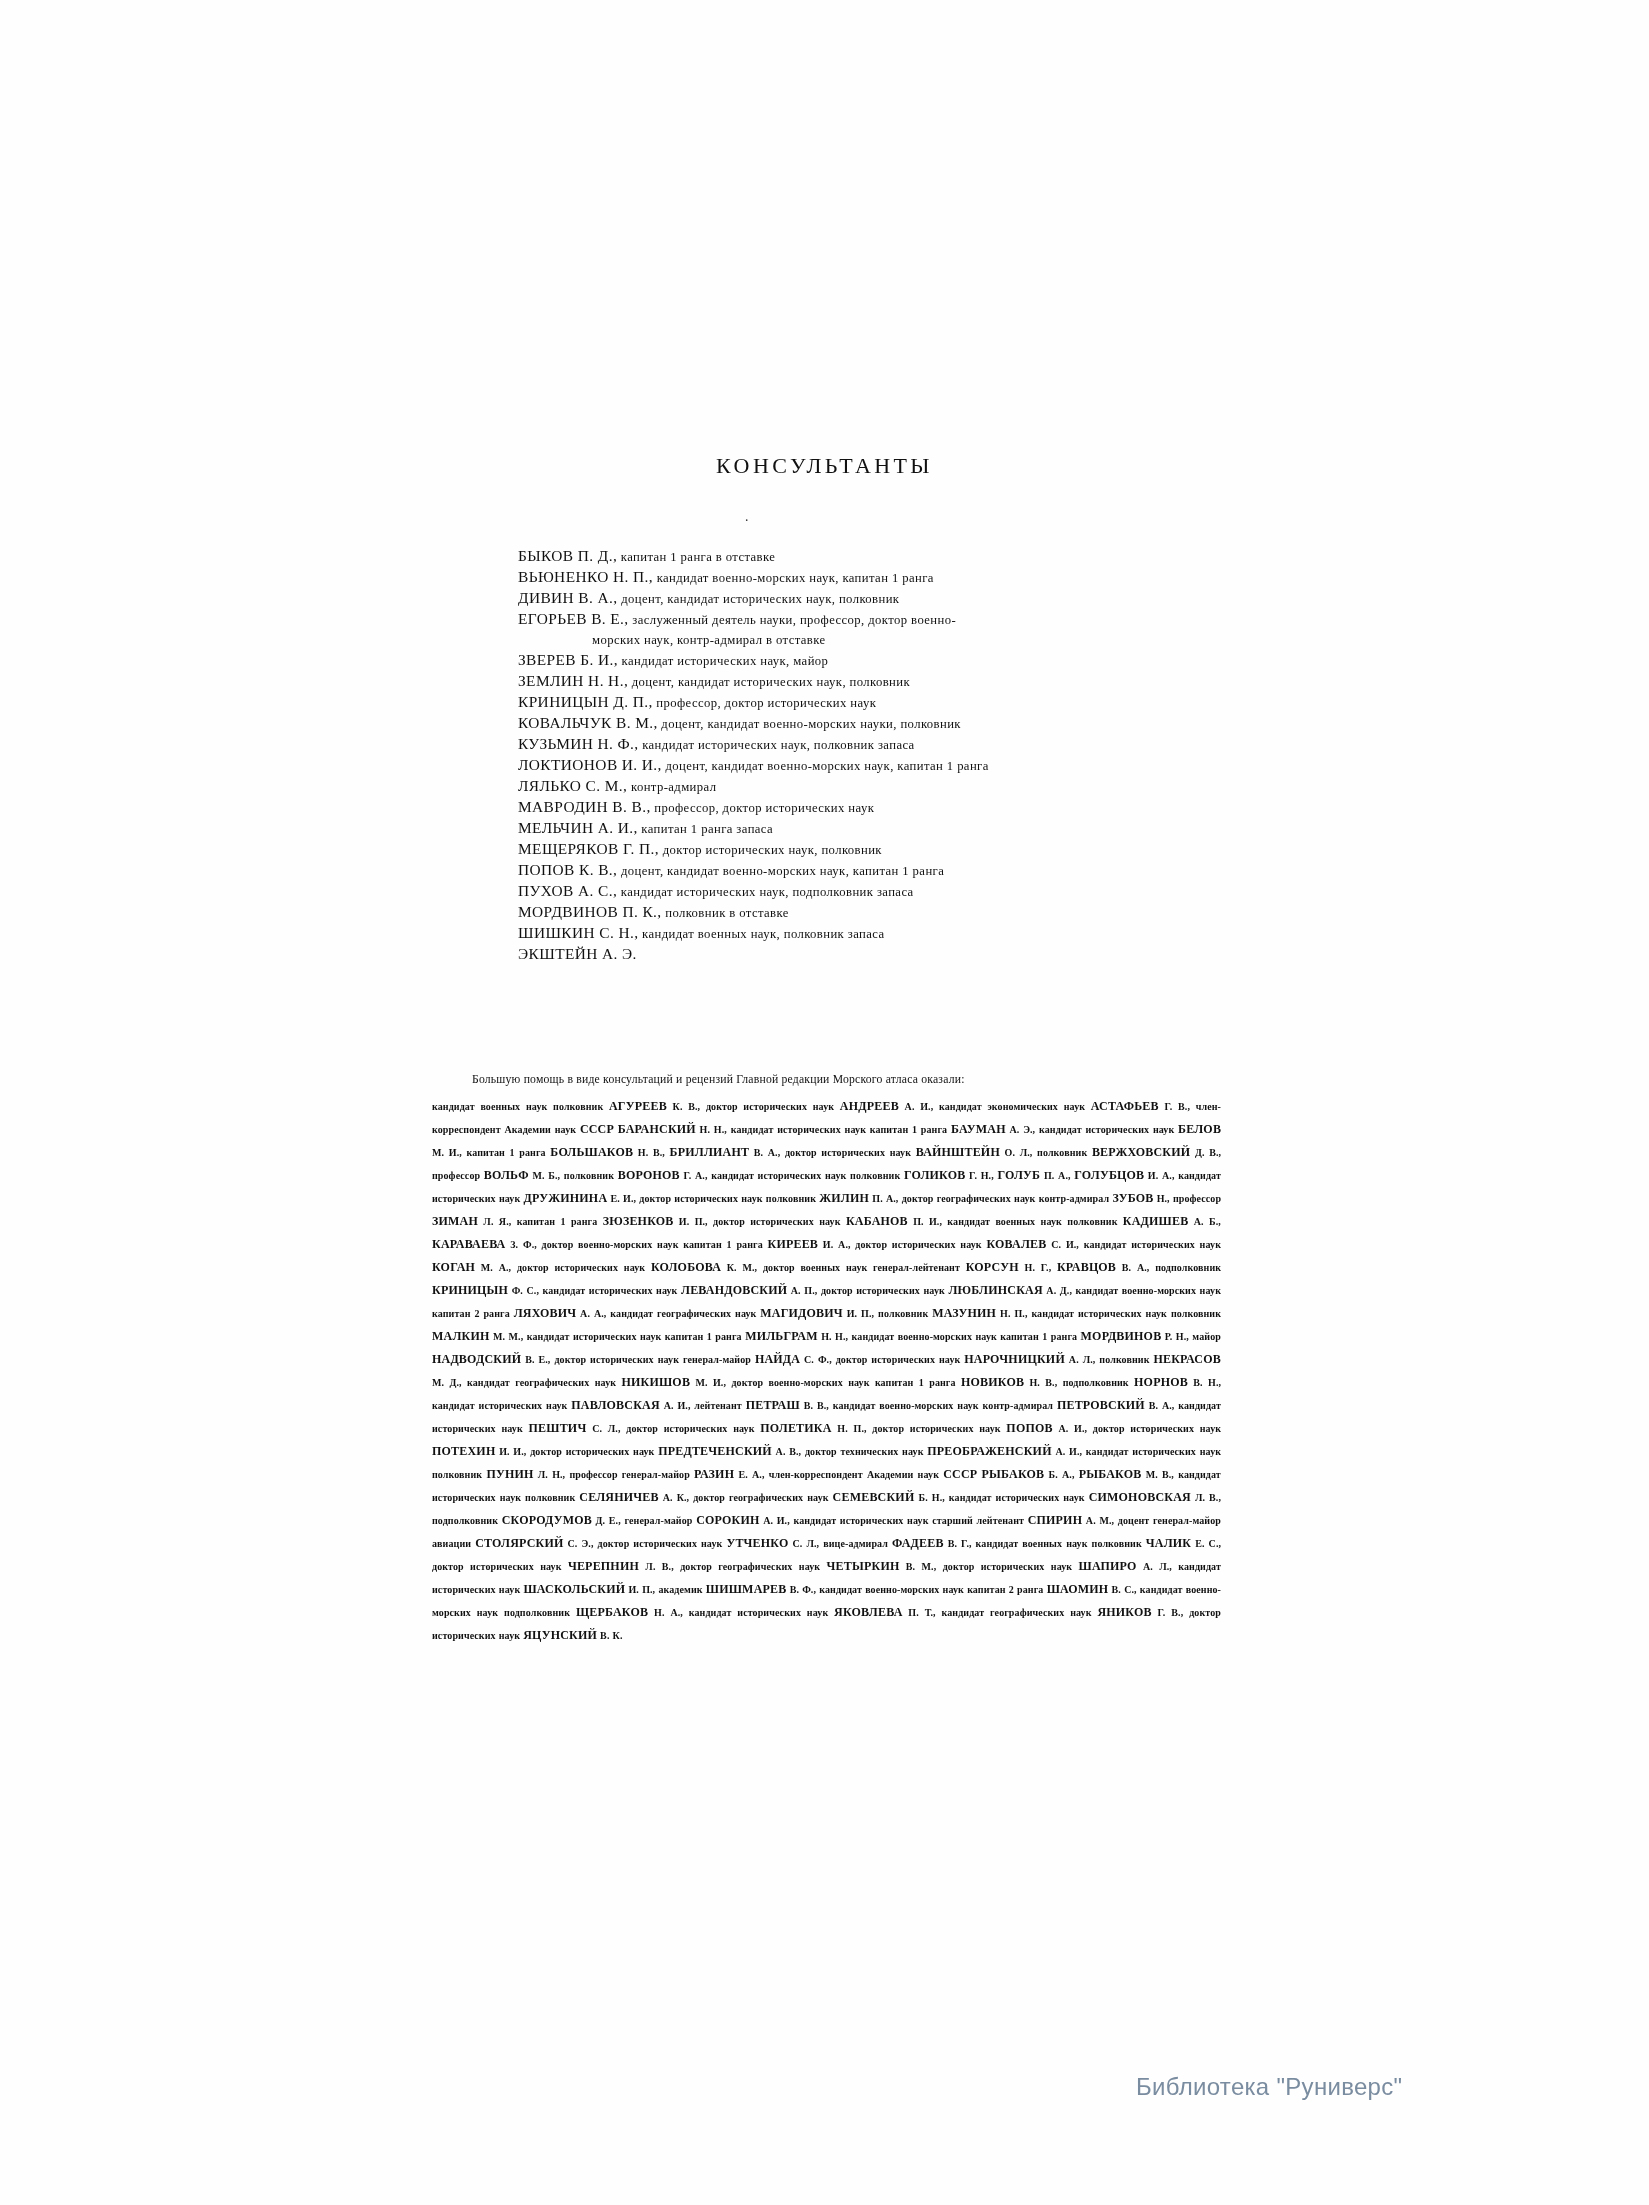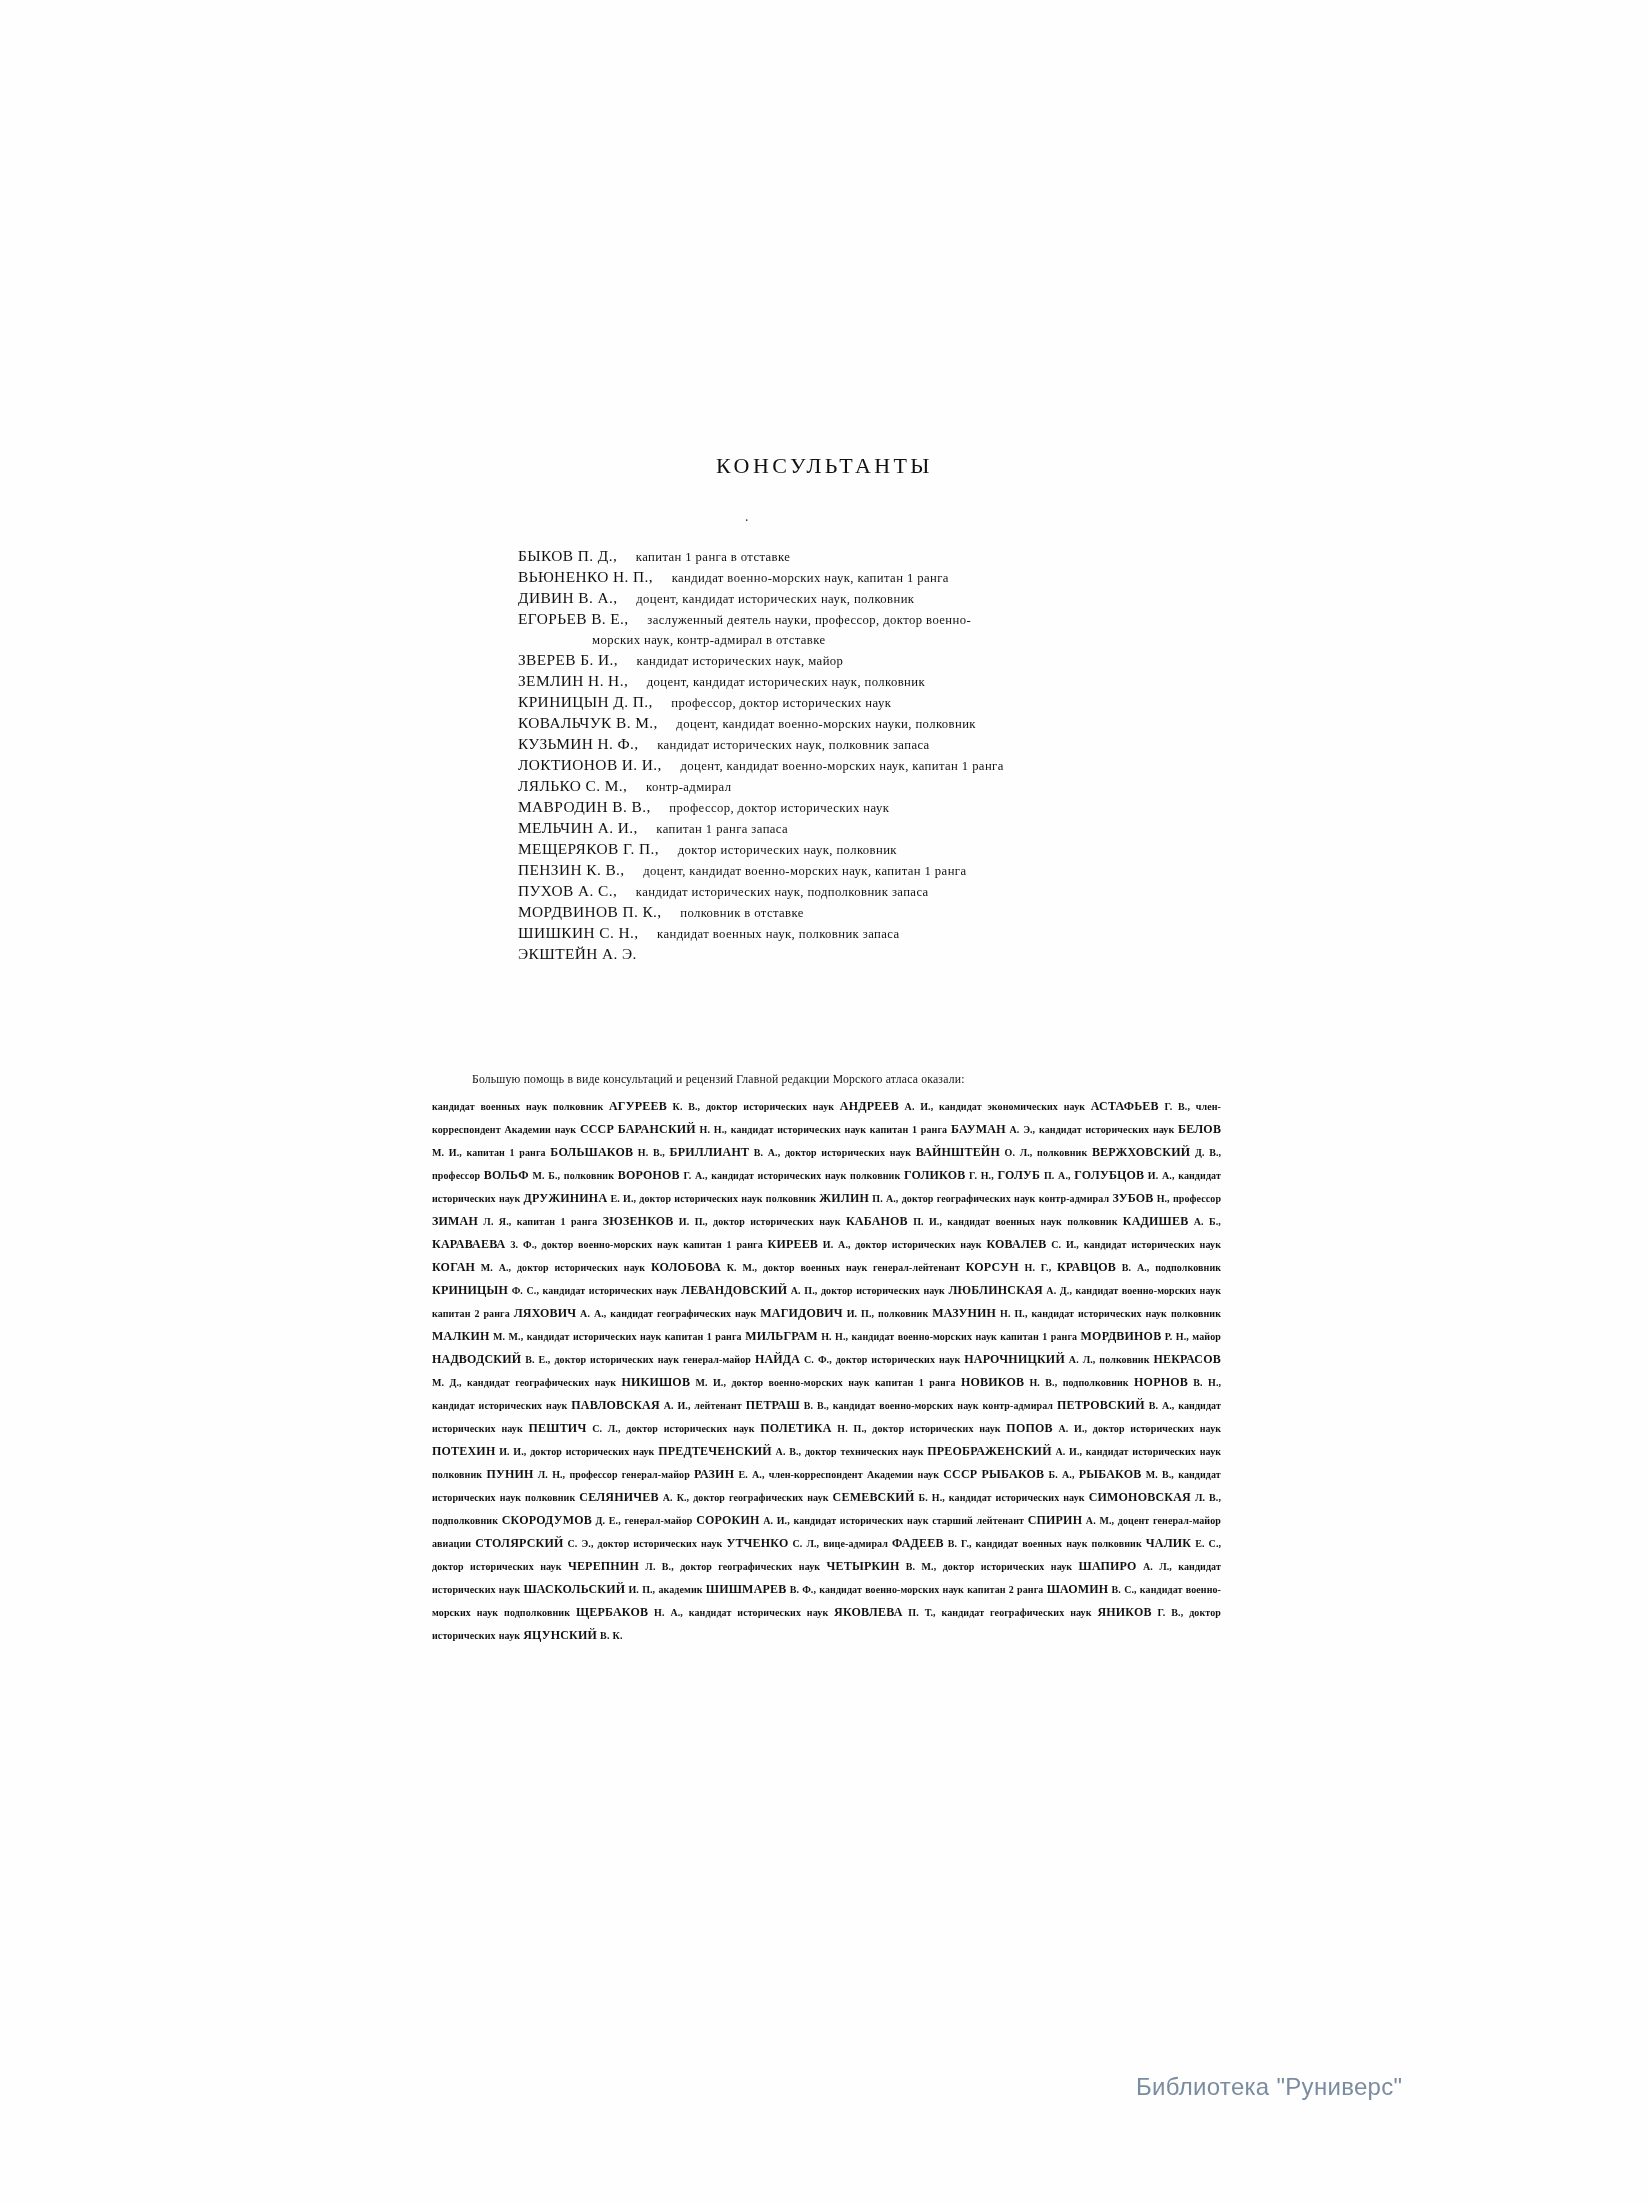--- a/index.html
+++ b/index.html
@@ -62,7 +62,6 @@
   .cons-item .ds {
     font-size: 12.7px;
     letter-spacing: 0.4px;
-    margin-left: 15px;
   }
   .cons-cont {
     font-size: 12.7px;

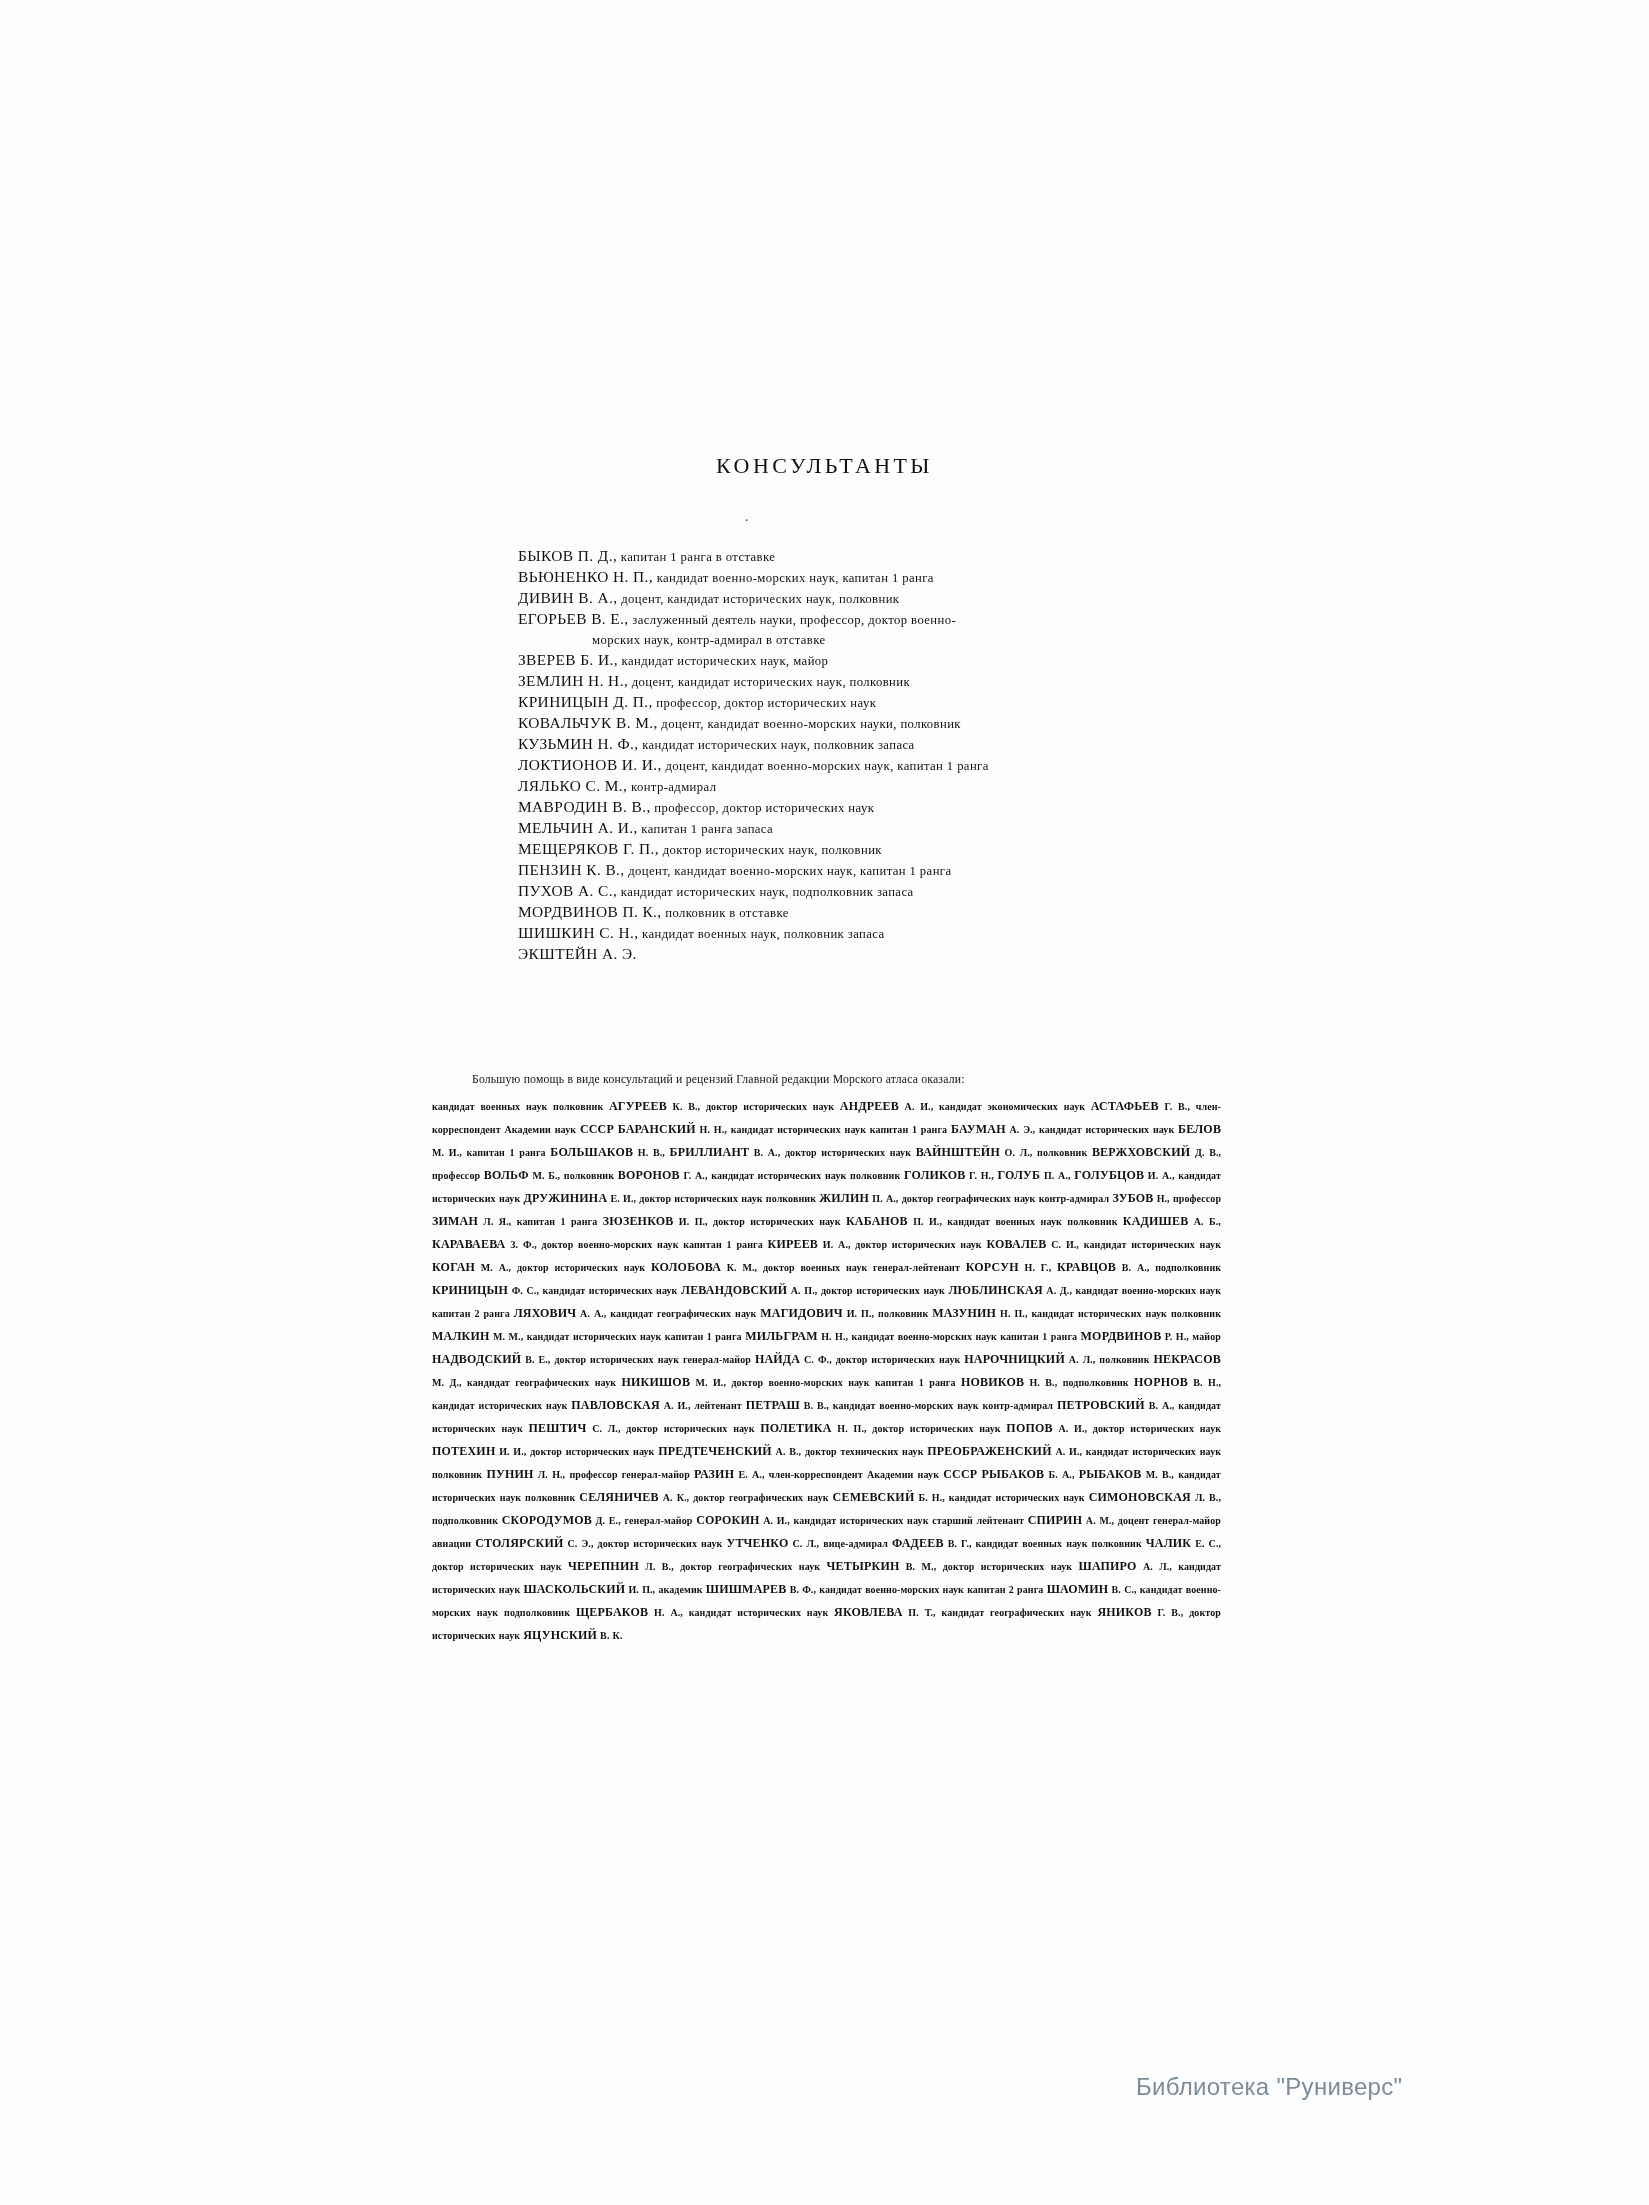--- a/index.html
+++ b/index.html
@@ -183,7 +183,7 @@
       <span class="ds">доктор исторических наук, полковник</span>
     </div>
     <div class="cons-item">
-      <span class="nm">ПЕНЗИН К. В.,</span>
+      <span class="nm">ПОПОВ К. В.,</span>
       <span class="ds">доцент, кандидат военно-морских наук, капитан 1 ранга</span>
     </div>
     <div class="cons-item">

